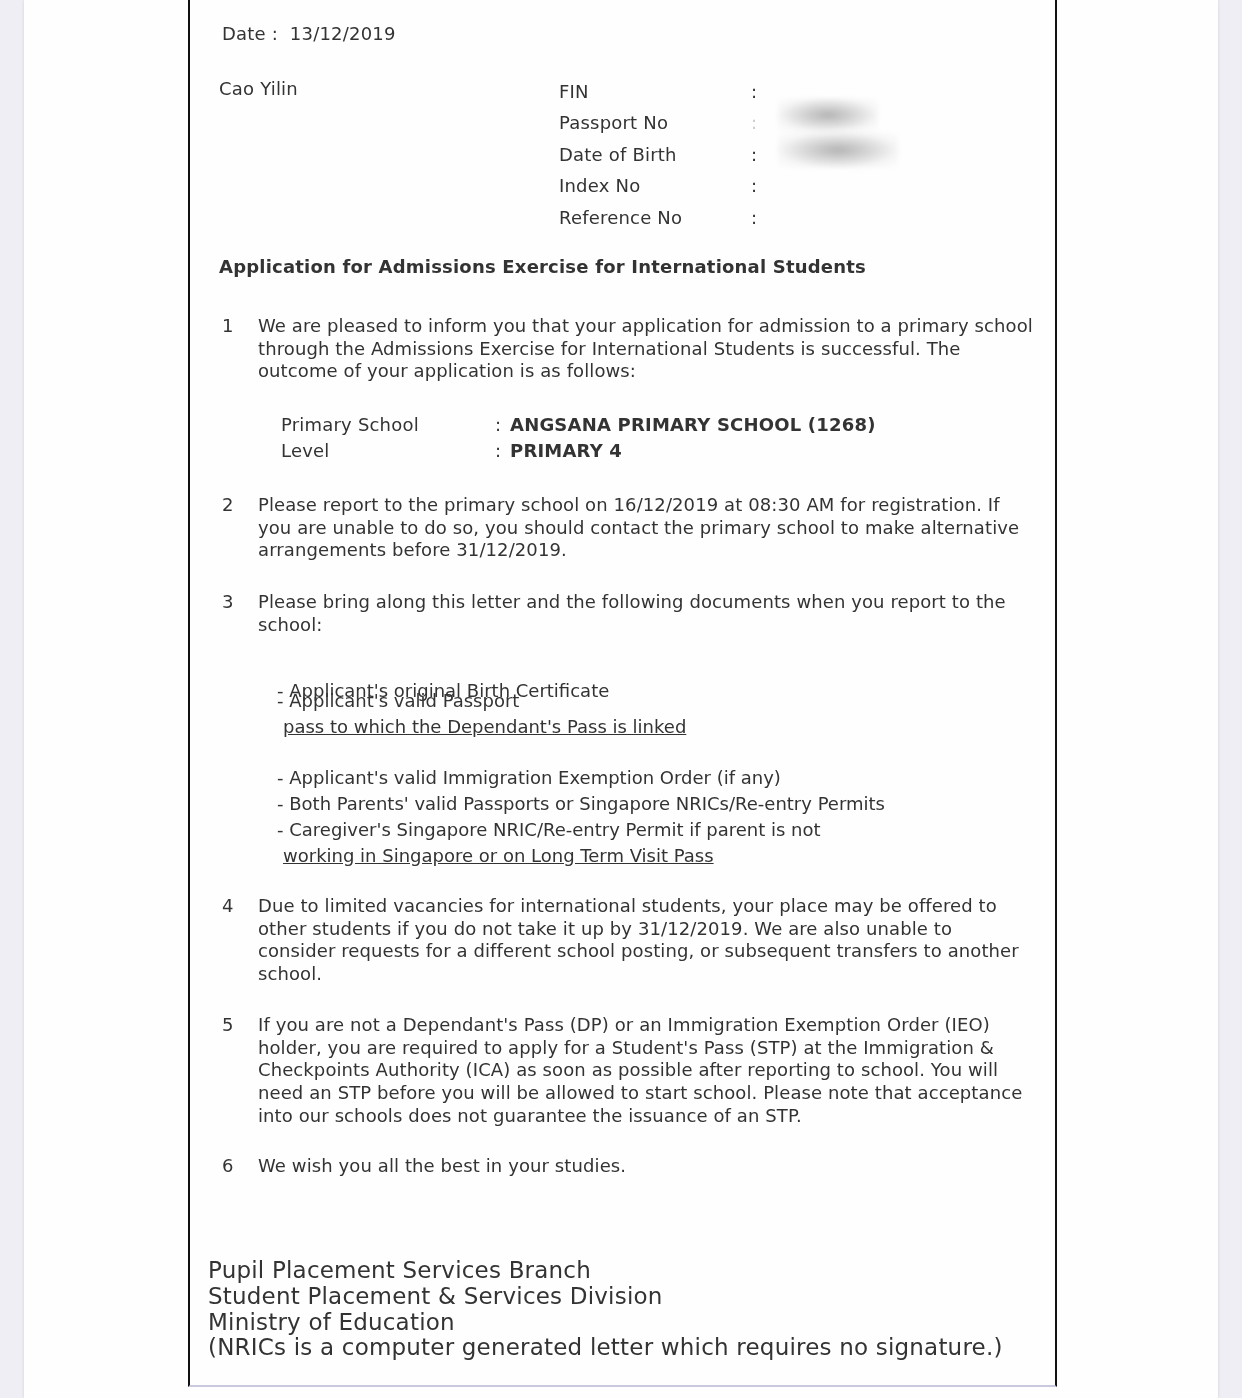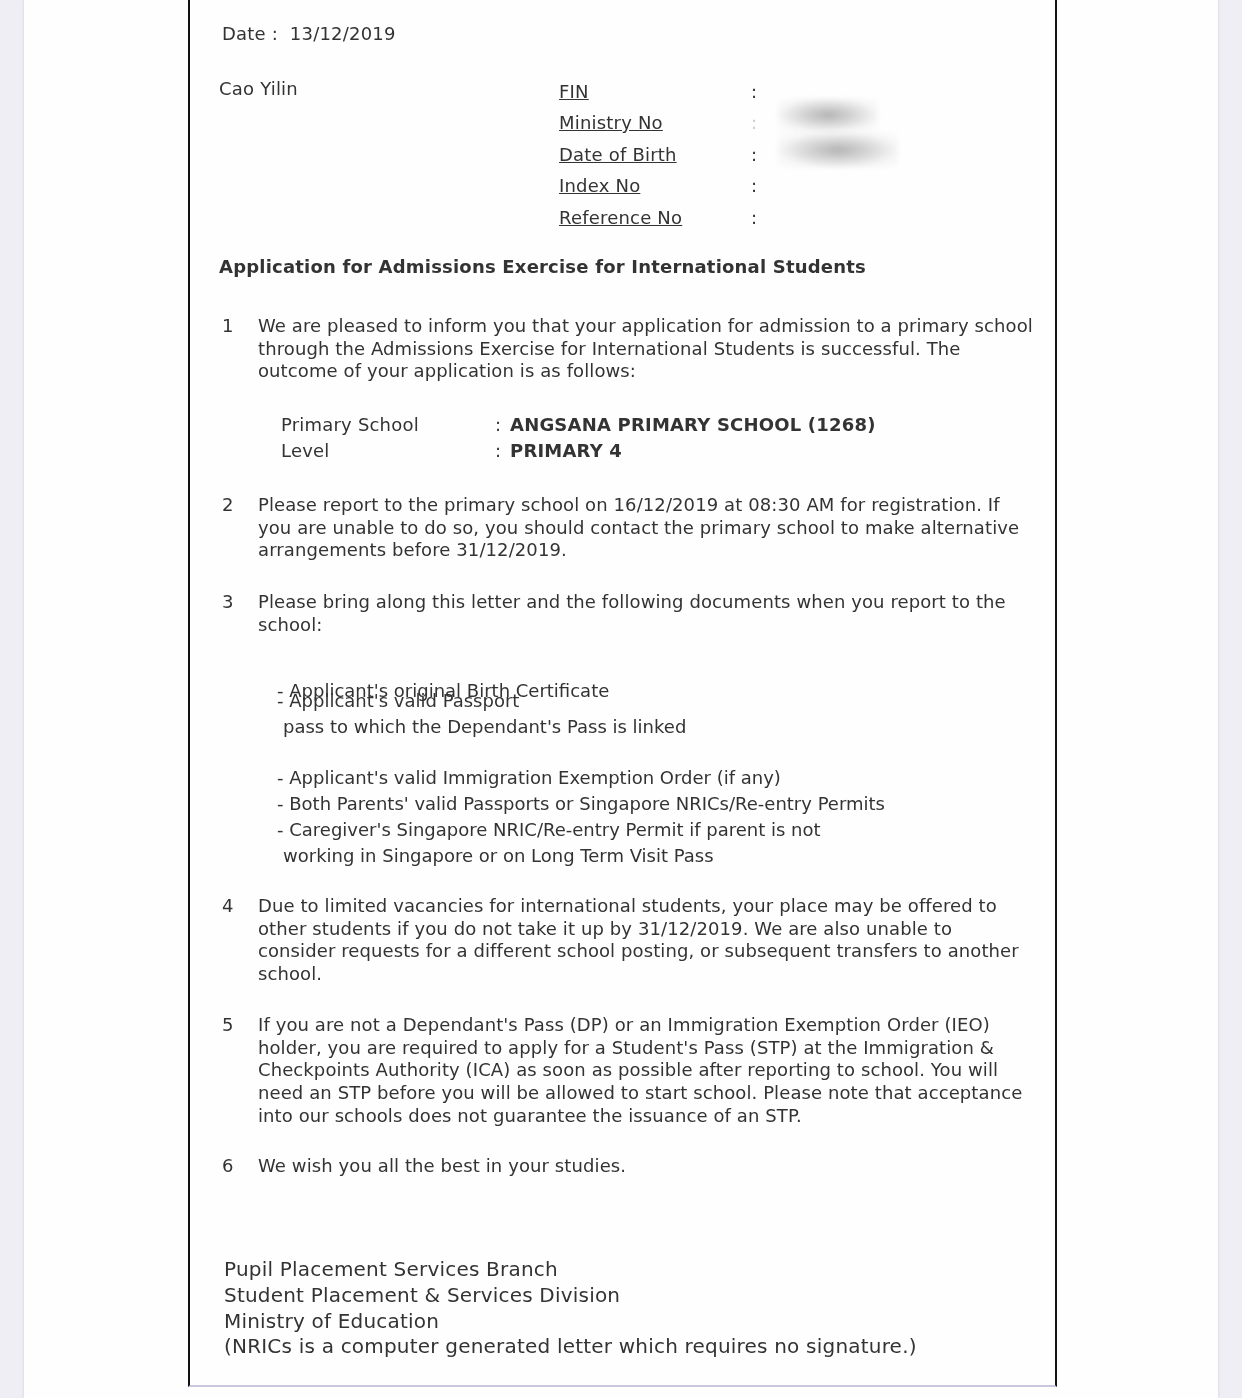--- a/index.html
+++ b/index.html
@@ -24,7 +24,7 @@
   .abs { position: absolute; white-space: nowrap; font-size: 18px; letter-spacing: 0.2px; }
   .date { left: 222px; top: 23px; }
   .name { left: 219px; top: 78px; }
-  .id-label { left: 559px; text-decoration: underline; }
+  .id-label { left: 559px; }
   .id-colon { left: 751px; }
   .redact {
     position: absolute; background: radial-gradient(ellipse at center, rgba(120,120,120,0.55), rgba(200,200,200,0.15) 70%, rgba(255,255,255,0));

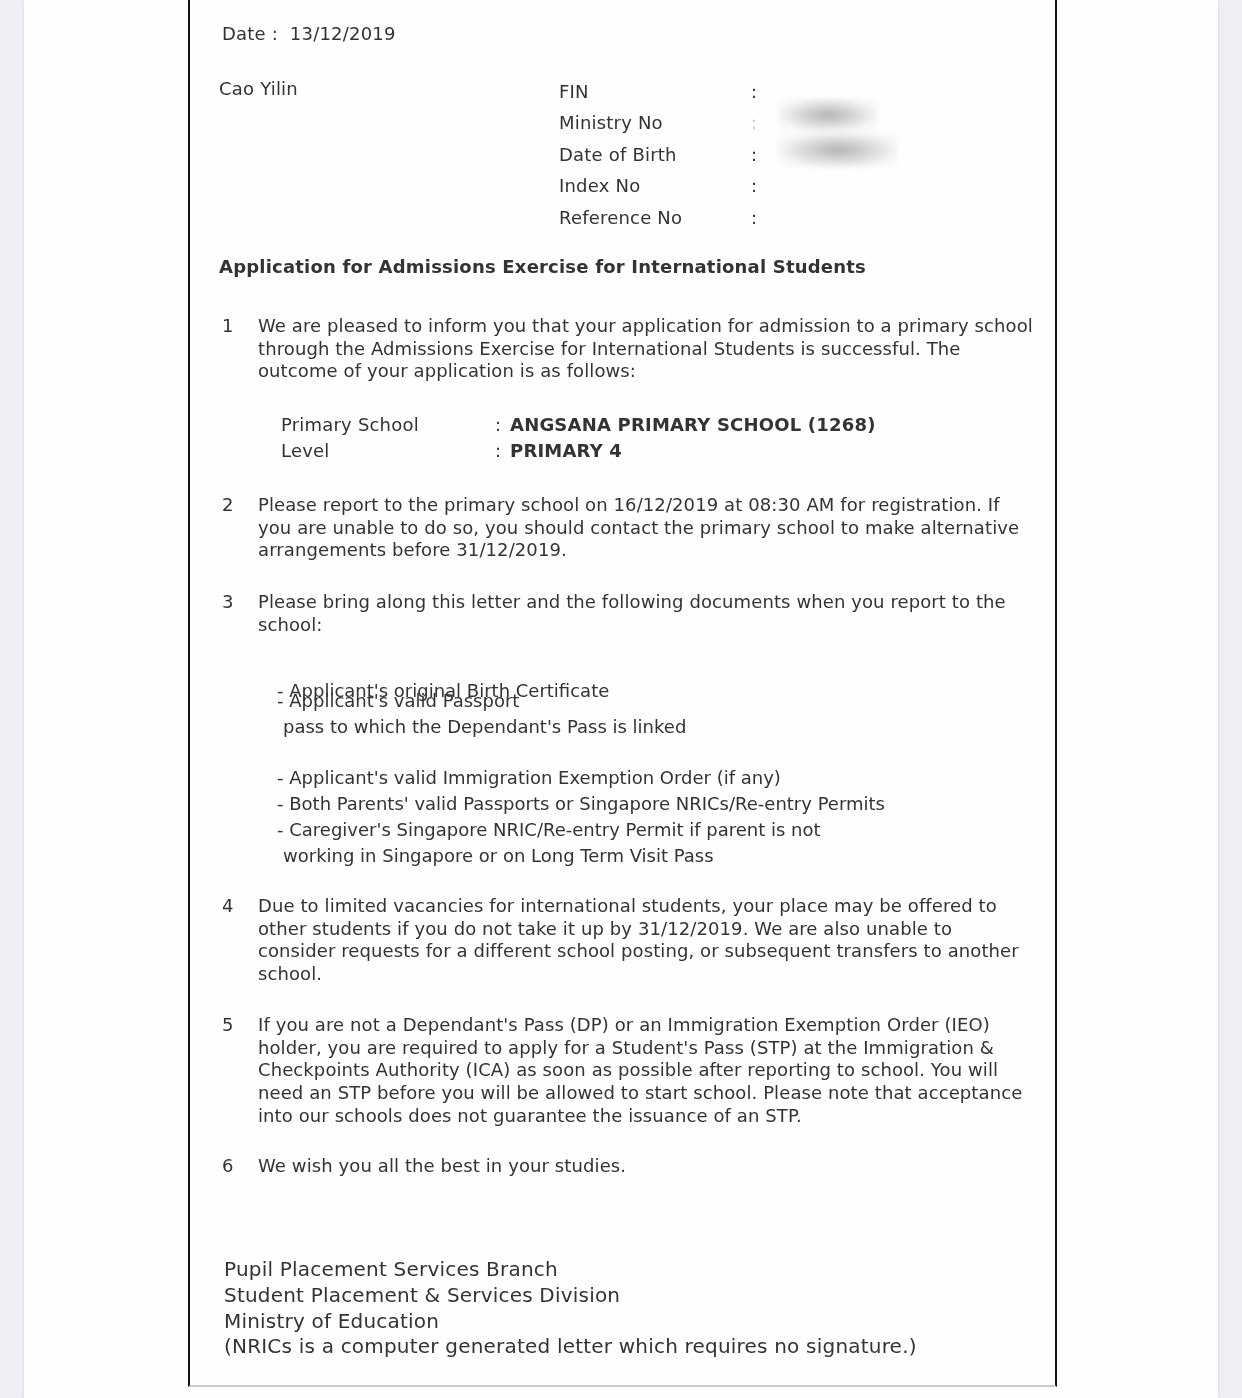--- a/index.html
+++ b/index.html
@@ -54,7 +54,7 @@
 
 <div class="abs id-label" style="top:81px">FIN</div>
 <div class="abs id-colon" style="top:81px">:</div>
-<div class="abs id-label" style="top:112px">Ministry No</div>
+<div class="abs id-label" style="top:112px">Passport No</div>
 <div class="abs id-colon" style="top:112px;color:#ccc">:</div>
 <div class="abs id-label" style="top:144px">Date of Birth</div>
 <div class="abs id-colon" style="top:144px">:</div>

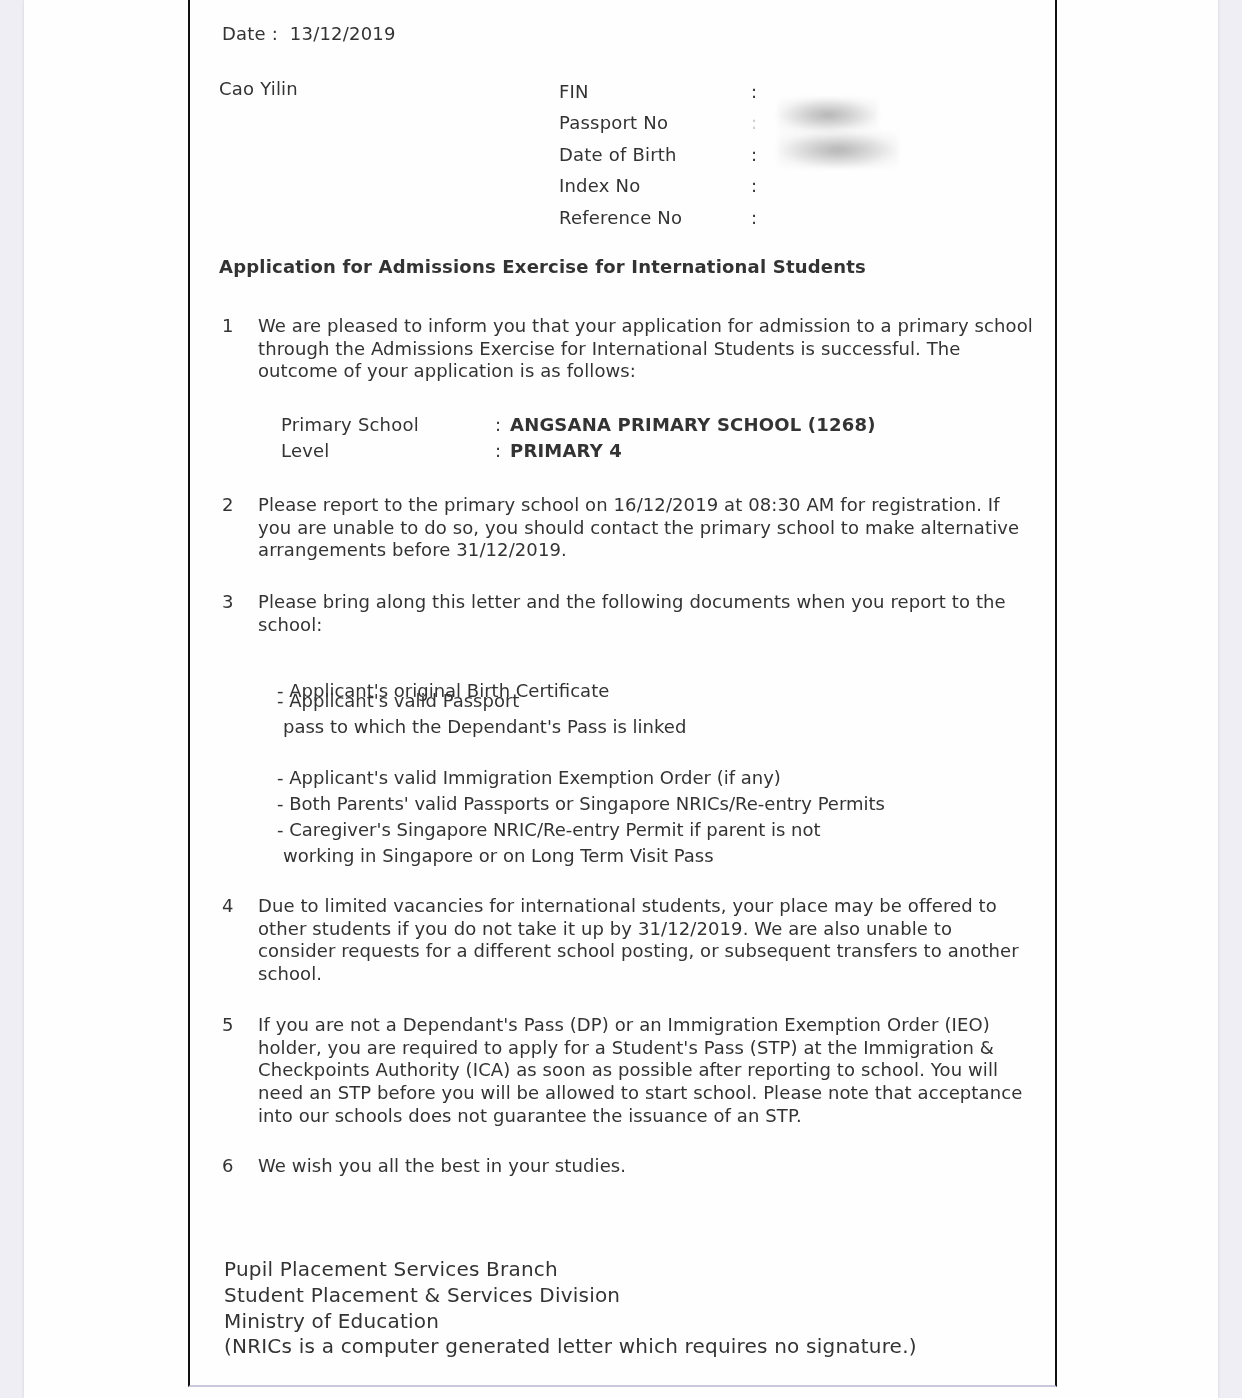--- a/index.html
+++ b/index.html
@@ -37,7 +37,7 @@
   .outcome-colon { left: 495px; }
   .outcome-val { left: 510px; font-weight: bold; }
   .doc-item { position: absolute; left: 277px; font-size: 18px; line-height: 25.6px; width: 640px; }
-  .doc-item .cont { display: block; padding-left: 6px; }
+  .doc-item .cont { display: block; padding-left: 6px; text-decoration: underline; }
   .sig { left: 224px; font-size: 20px; }
 </style>
 </head>

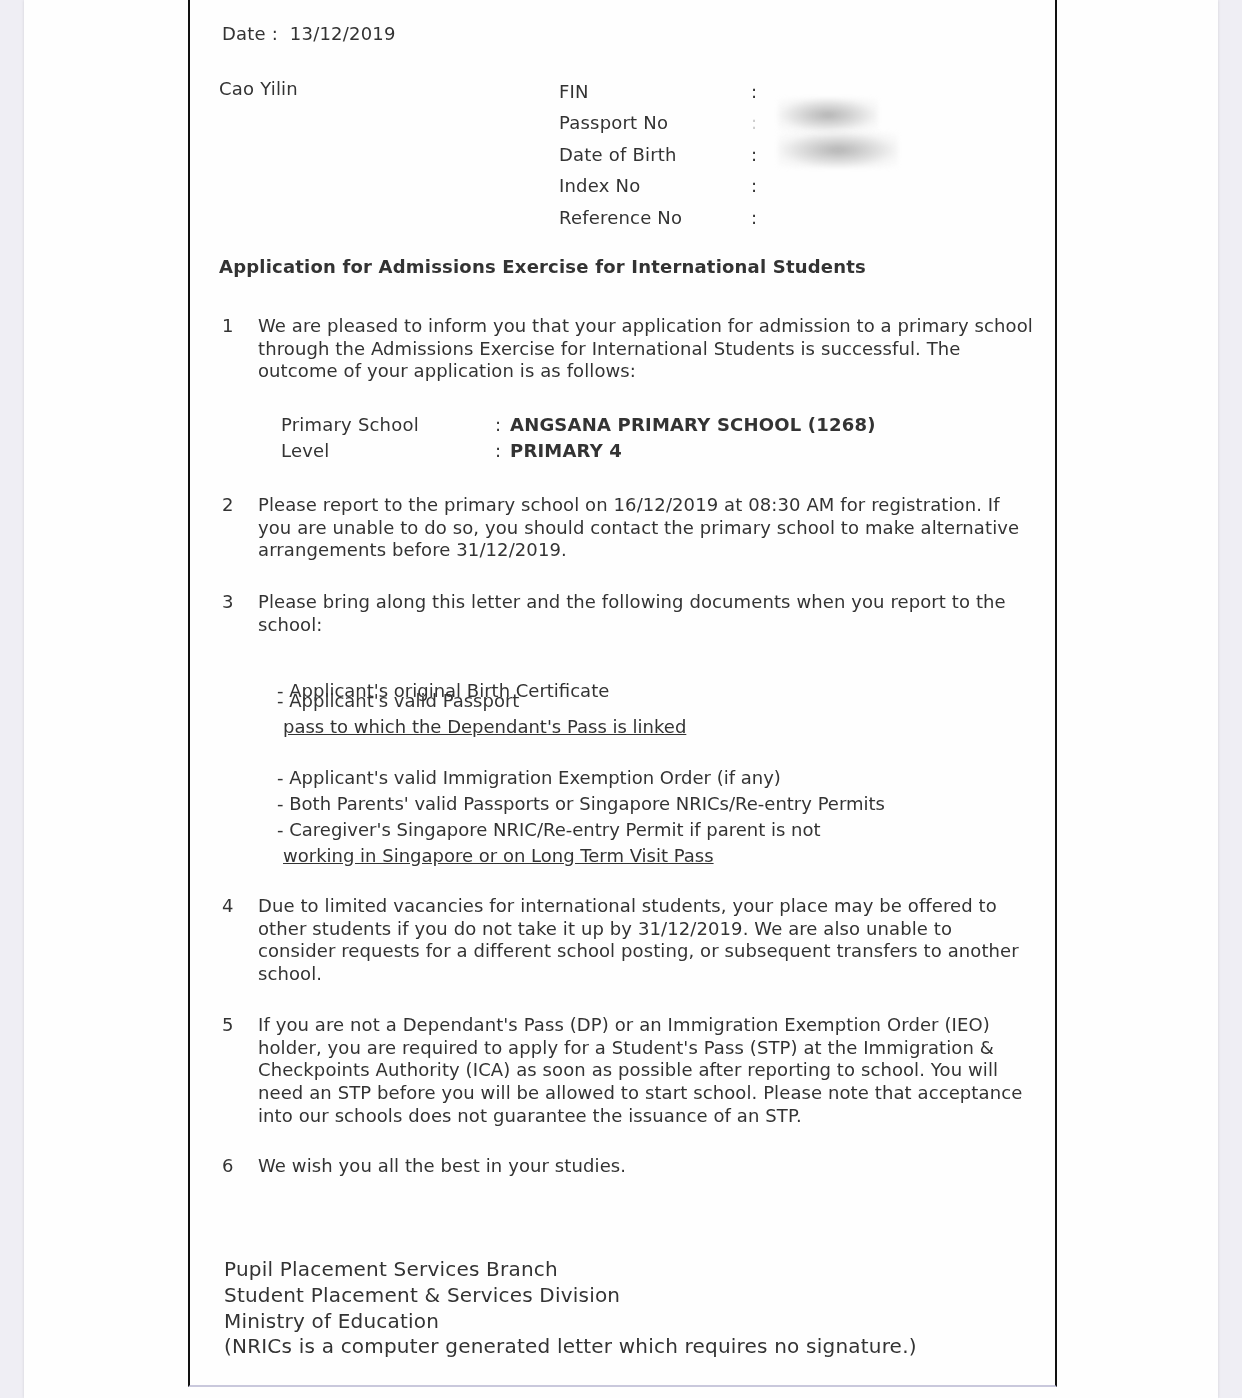--- a/index.html
+++ b/index.html
@@ -38,7 +38,7 @@
   .outcome-val { left: 510px; font-weight: bold; }
   .doc-item { position: absolute; left: 277px; font-size: 18px; line-height: 25.6px; width: 640px; }
   .doc-item .cont { display: block; padding-left: 6px; text-decoration: underline; }
-  .sig { left: 224px; font-size: 20px; }
+  .sig { left: 208px; font-size: 23px; }
 </style>
 </head>
 <body>

